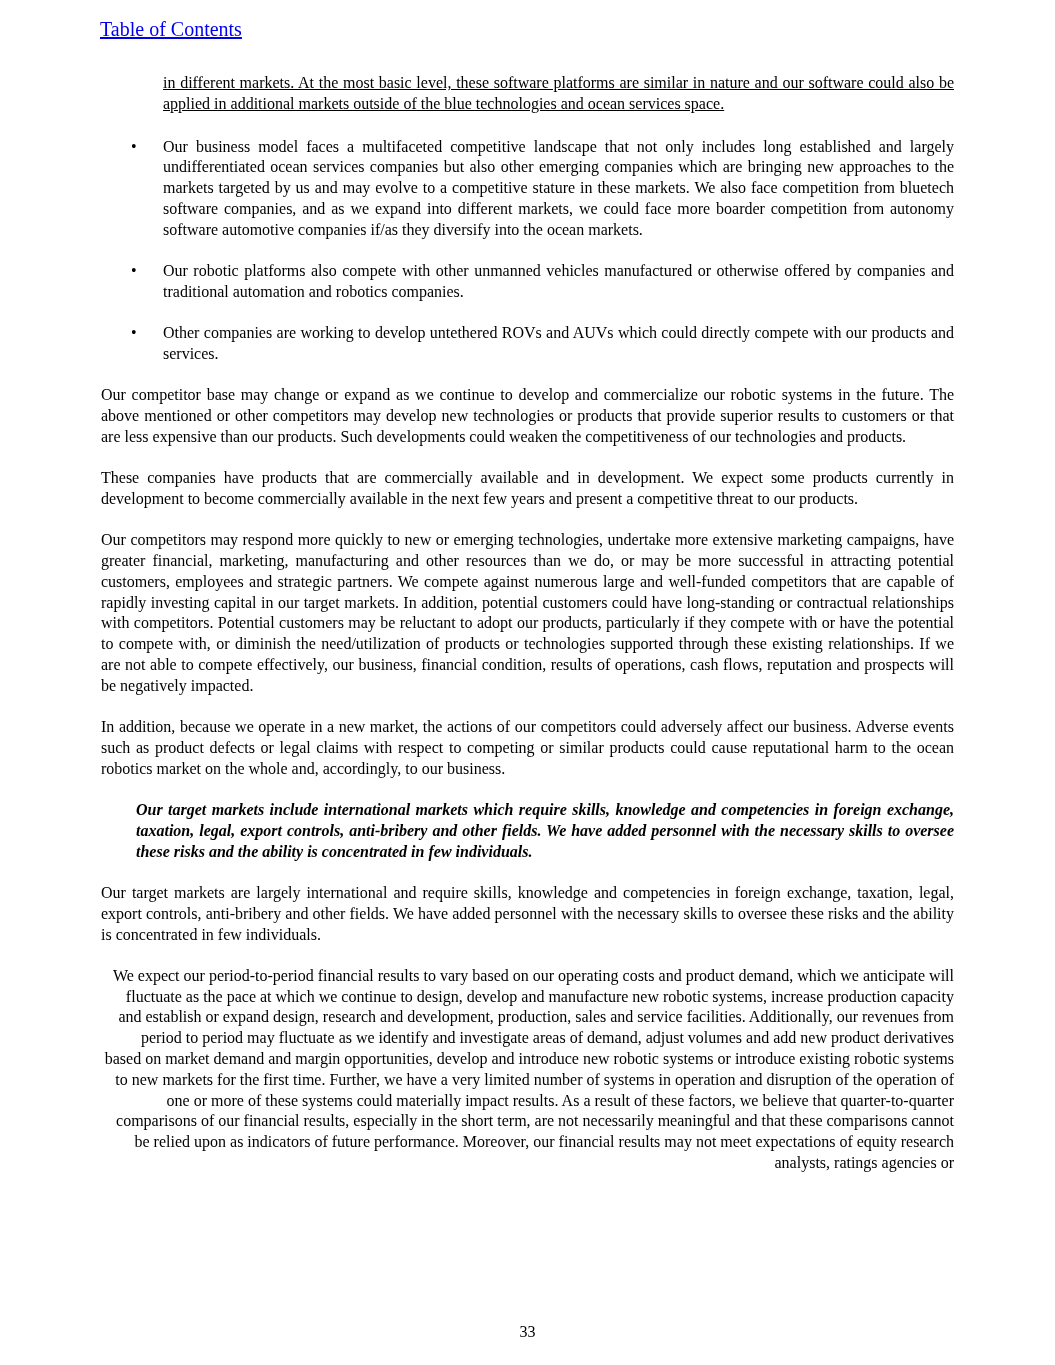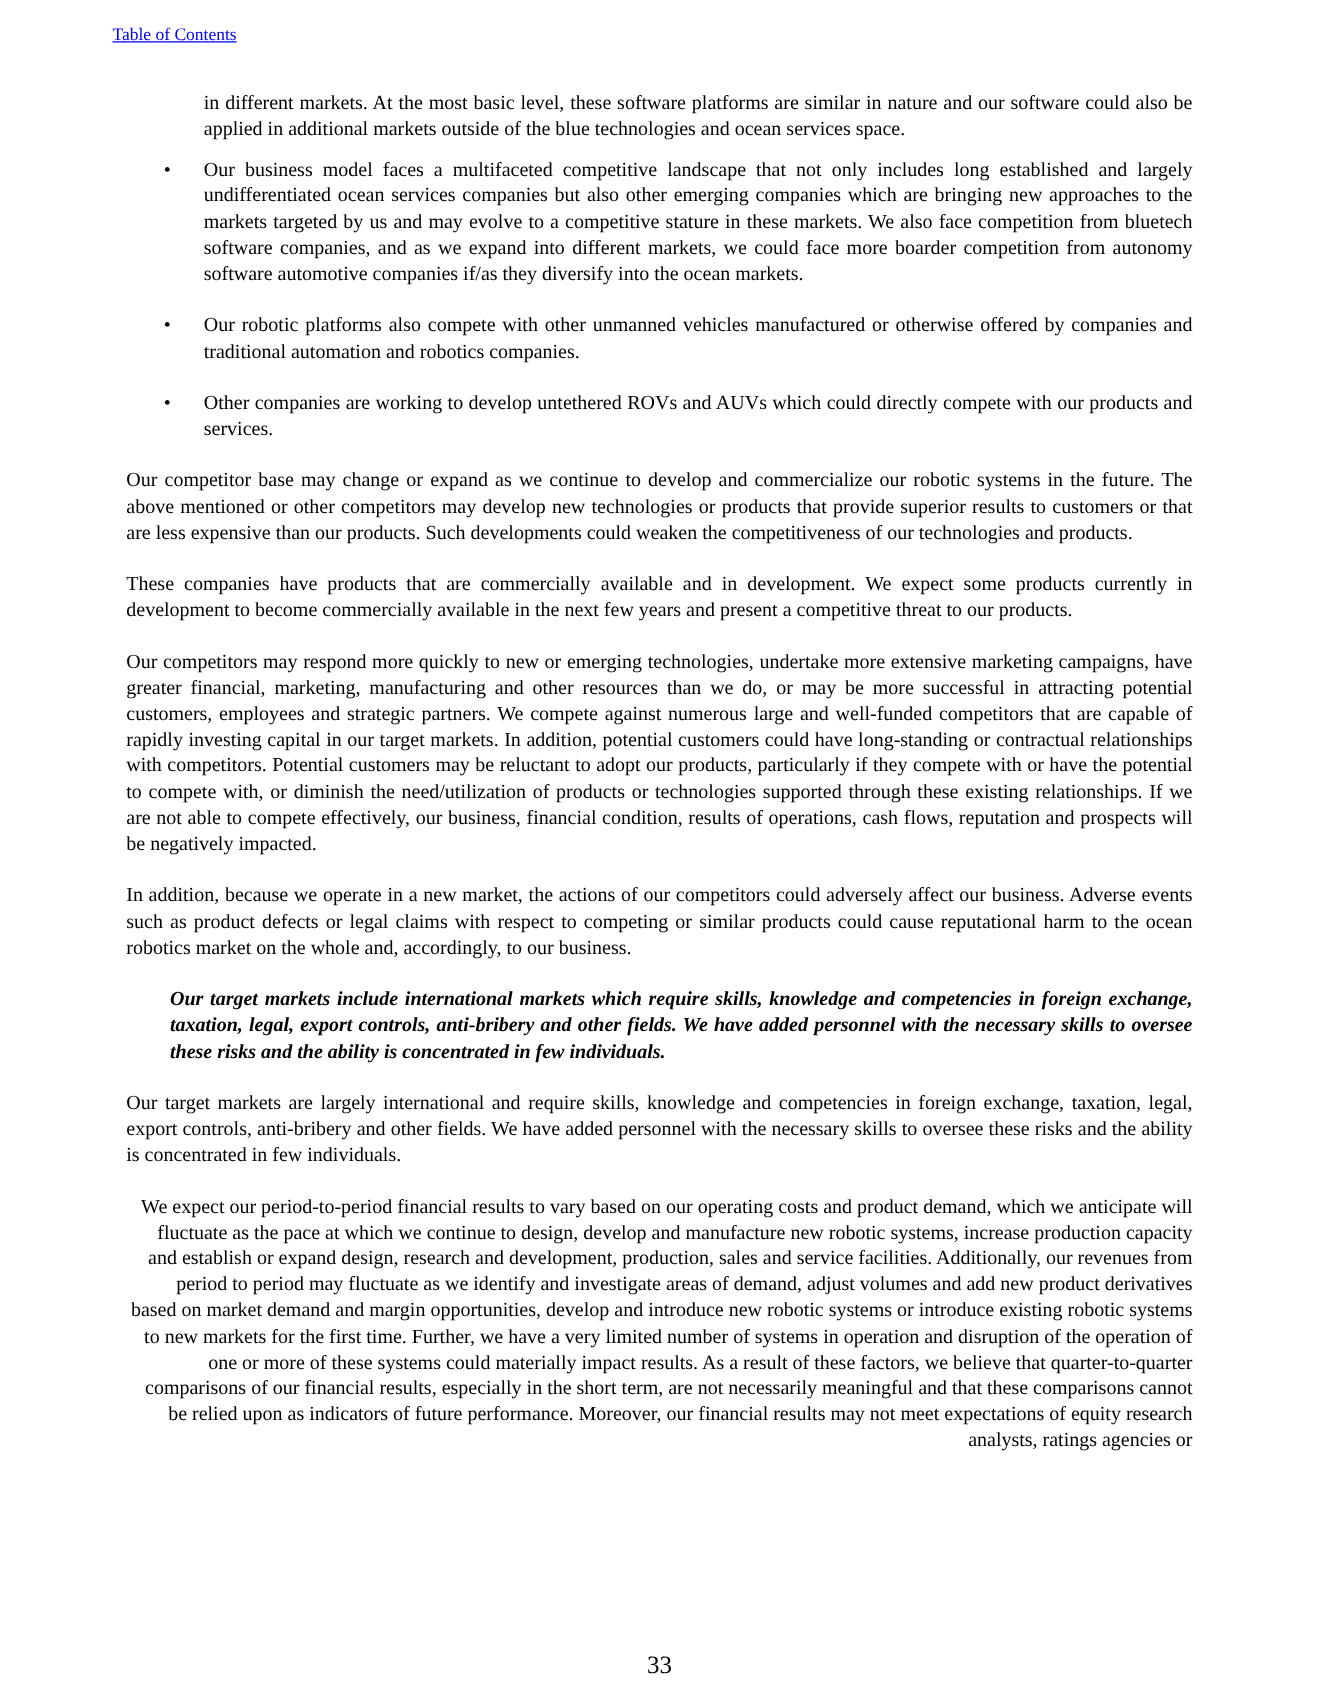--- a/index.html
+++ b/index.html
@@ -19,11 +19,11 @@
     }
     .toc-link {
       position: absolute;
-      left: 90px;
+      left: 100px;
       top: 19px;
       color: #0000ee;
       text-decoration: underline;
-      font-size: 14px;
+      font-size: 20px;
       line-height: 20px;
       cursor: pointer;
     }

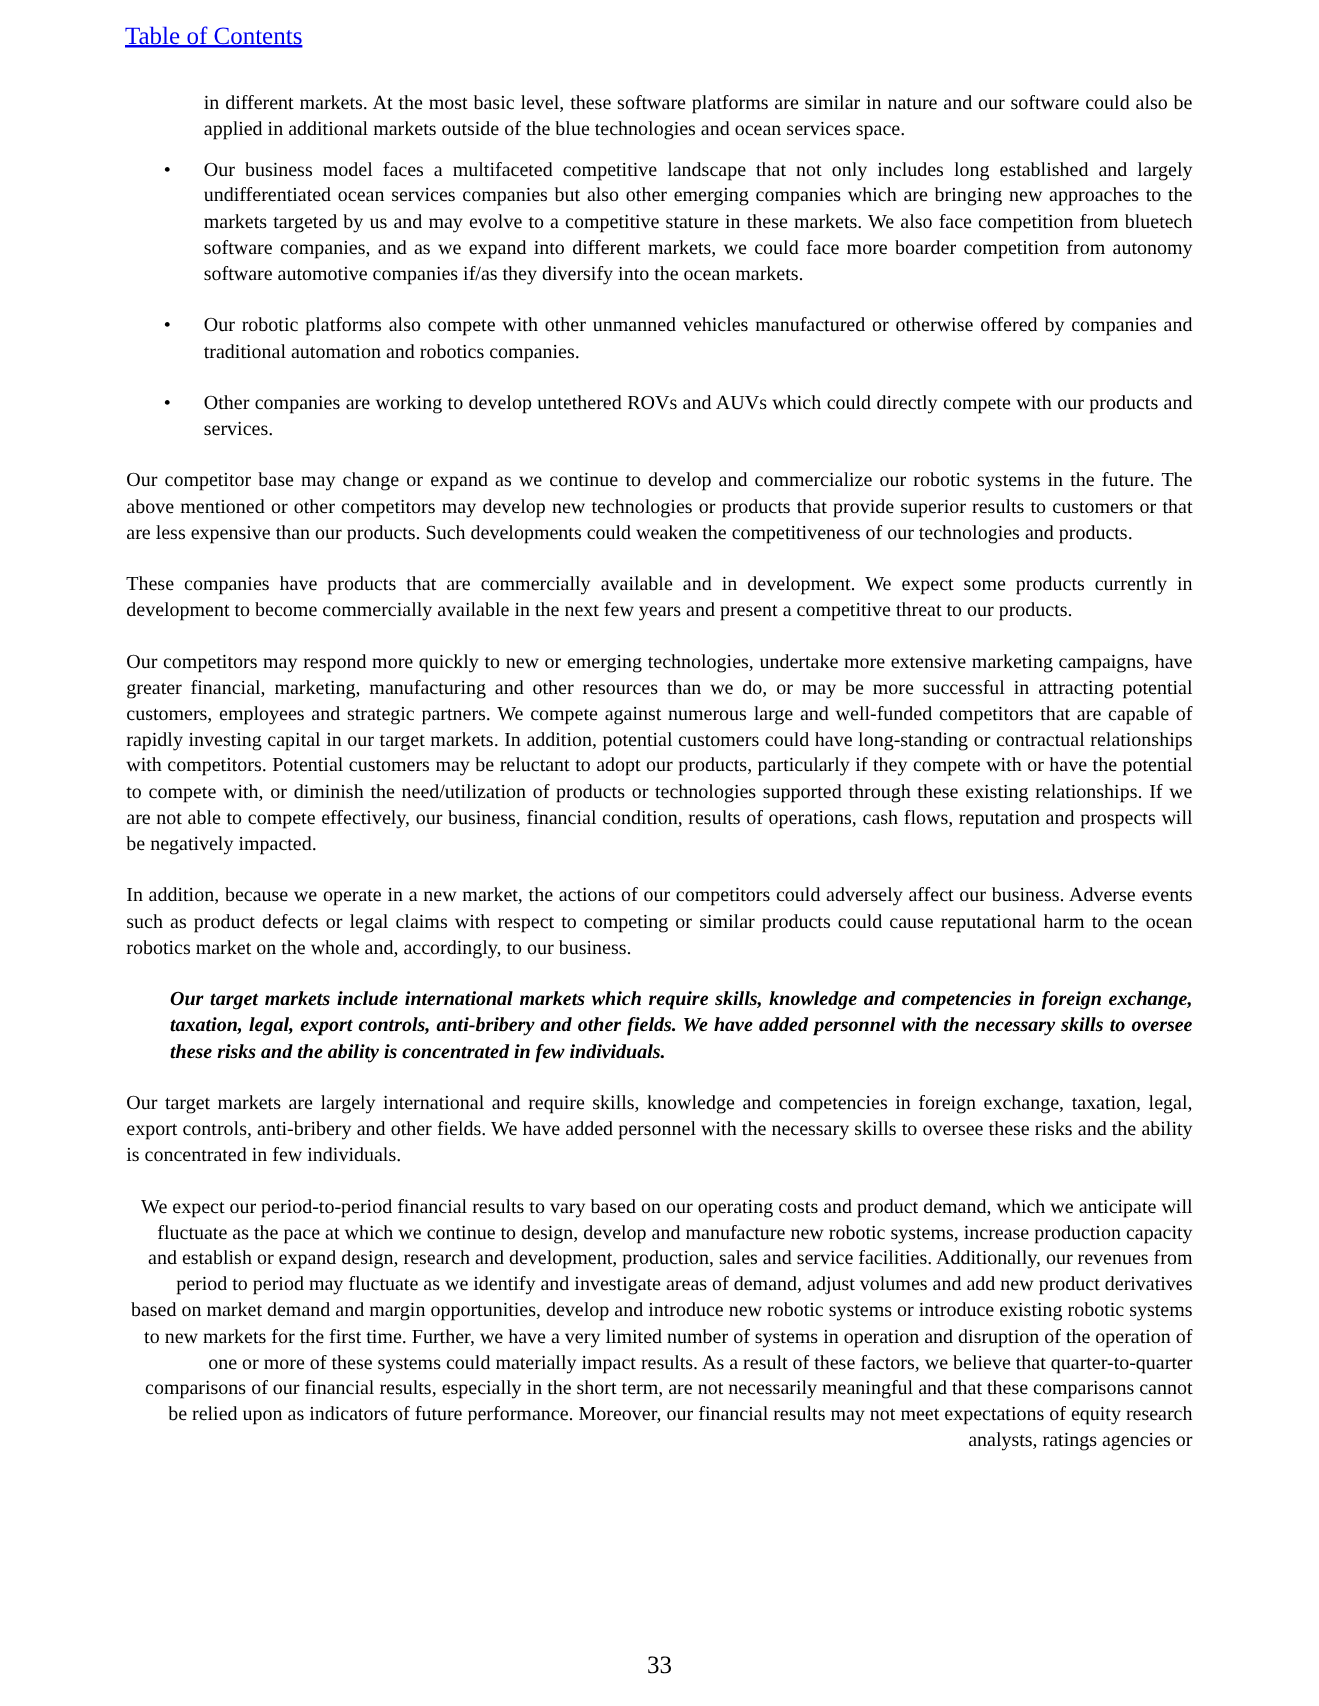--- a/index.html
+++ b/index.html
@@ -39,7 +39,8 @@
     }
     .cont {
       margin-left: 62px;
-      margin-bottom: 12px;
+      margin-bottom: 22px;
+      text-decoration: underline;
     }
     .bullet {
       position: relative;

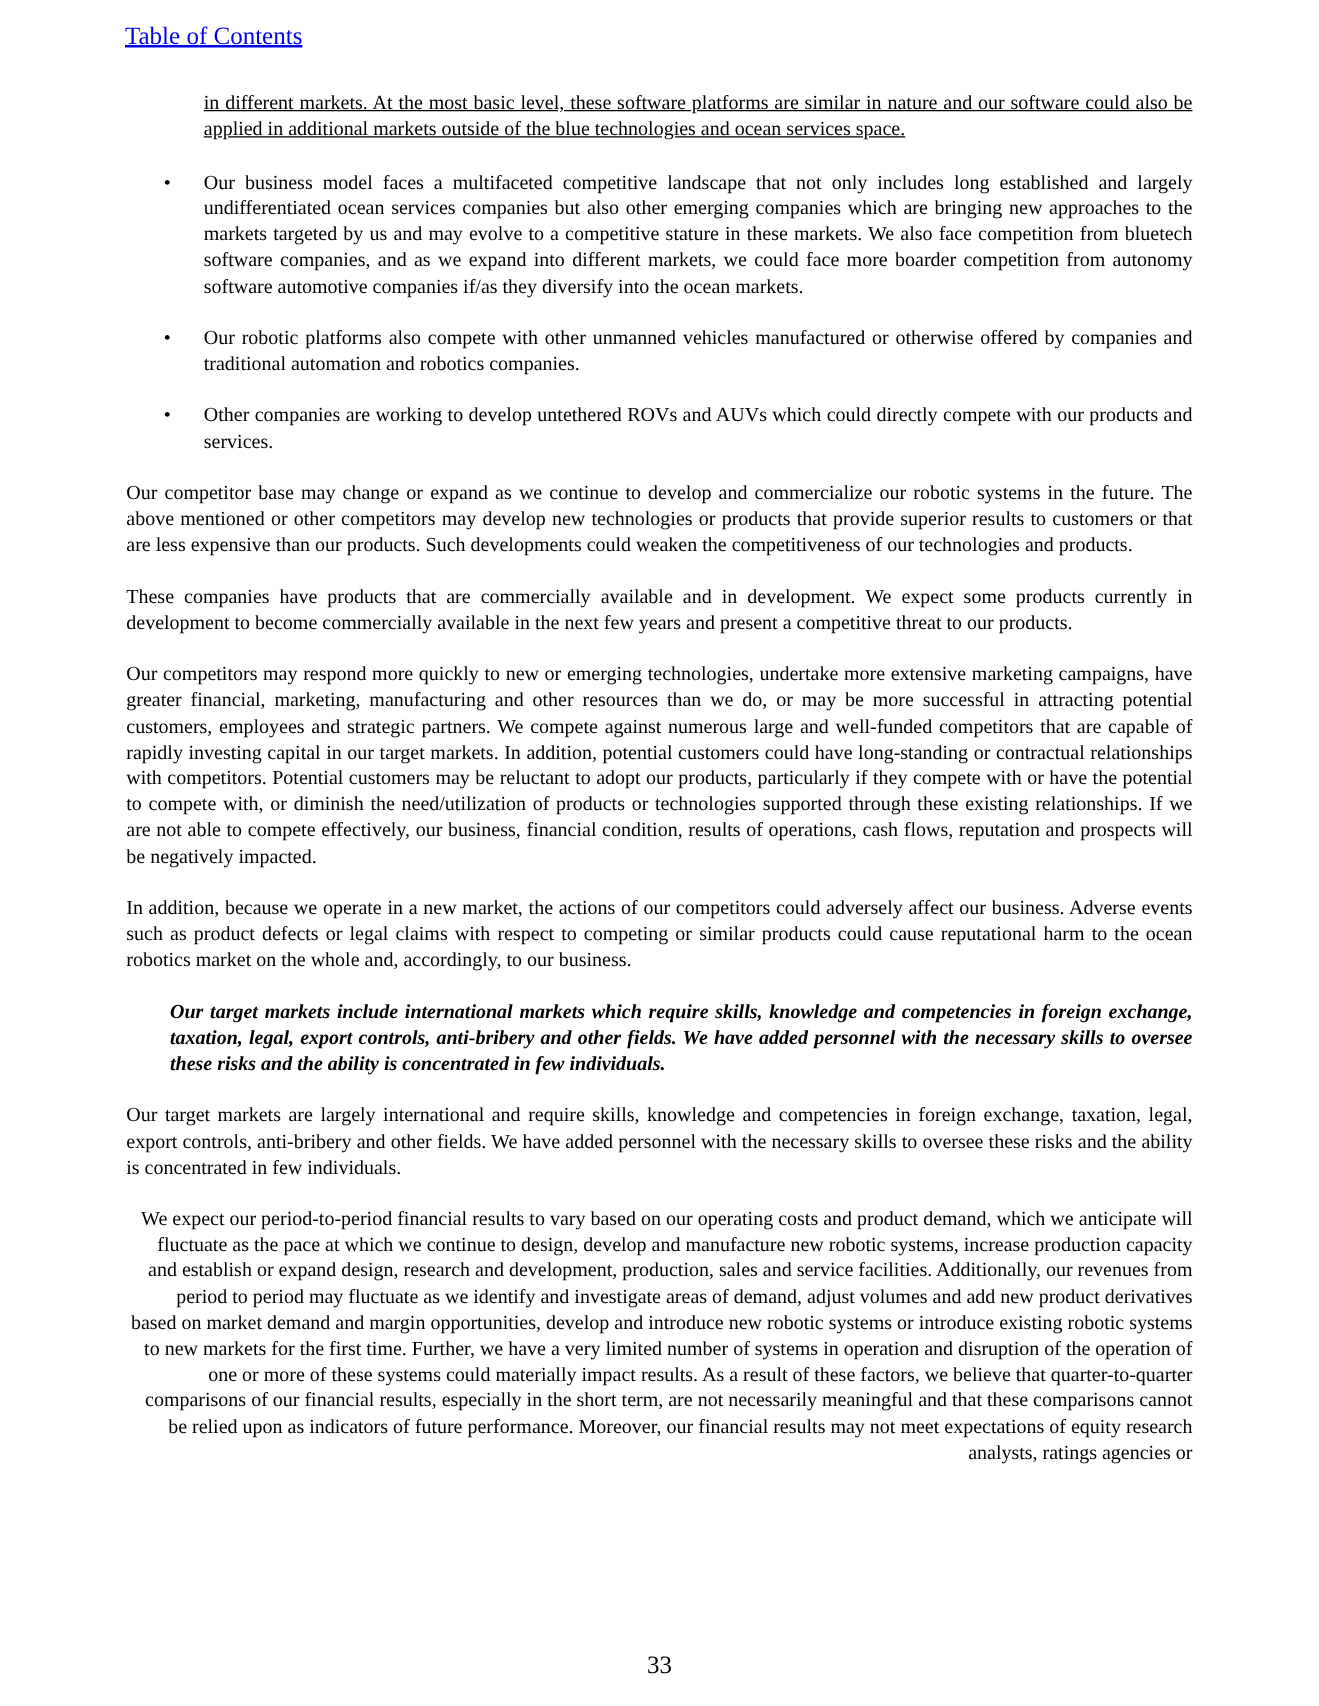--- a/index.html
+++ b/index.html
@@ -70,7 +70,7 @@
       width: 1055px;
       top: 1322px;
       text-align: center;
-      font-size: 20px;
+      font-size: 16px;
     }
   </style>
 </head>

